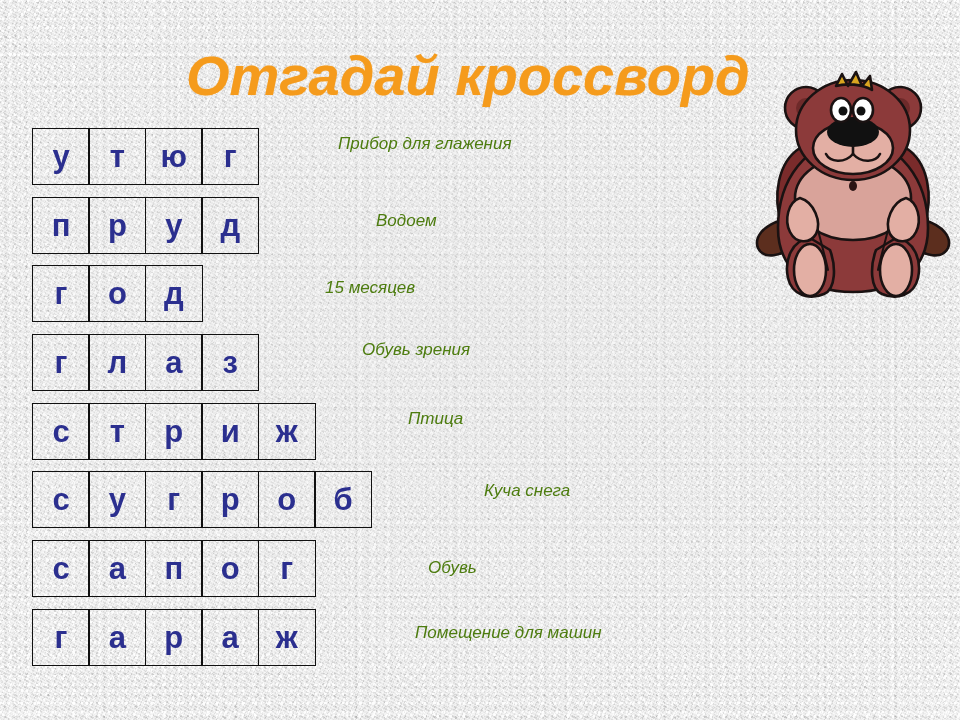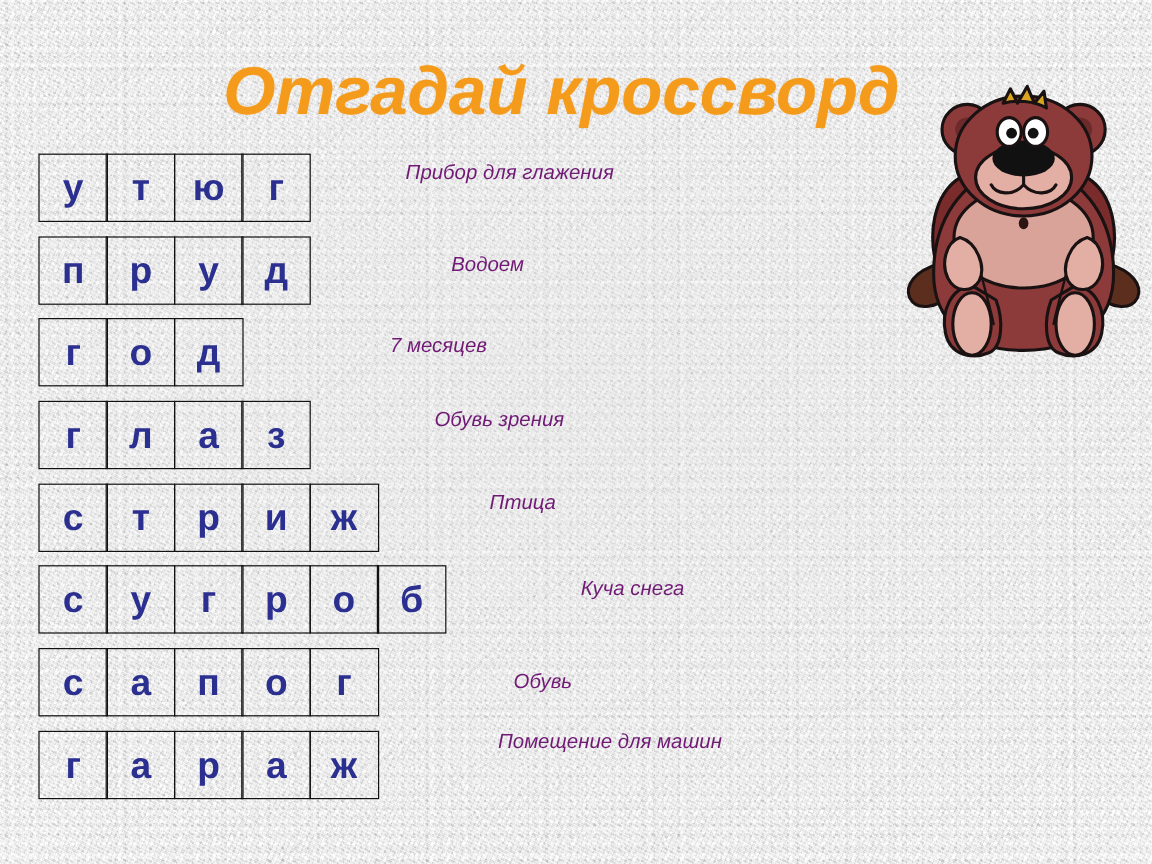--- a/index.html
+++ b/index.html
@@ -111,7 +111,7 @@
     position: absolute;
     font-size: 17px;
     font-style: italic;
-    color: #701a75;
+    color: #4d7c0f;
     white-space: nowrap;
     font-family: "Liberation Sans", sans-serif;
   }

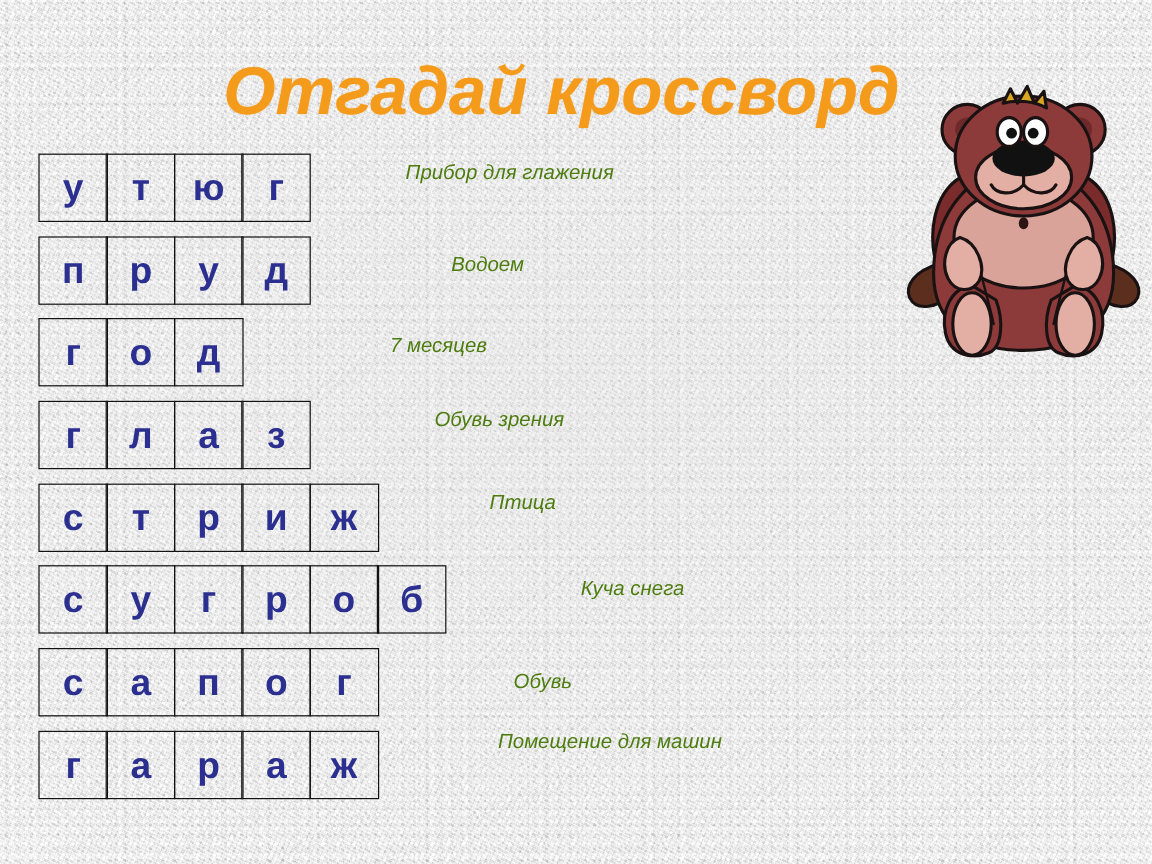--- a/index.html
+++ b/index.html
@@ -202,7 +202,7 @@
 
   <div class="clue" style="left:338px; top:134px;">Прибор для глажения</div>
   <div class="clue" style="left:340px; top:211px;margin-left:36px;">Водоем</div>
-  <div class="clue" style="left:325px; top:278px;">7 месяцев</div>
+  <div class="clue" style="left:325px; top:278px;">15 месяцев</div>
   <div class="clue" style="left:362px; top:340px;">Обувь зрения</div>
   <div class="clue" style="left:408px; top:409px;">Птица</div>
   <div class="clue" style="left:484px; top:481px;">Куча снега</div>

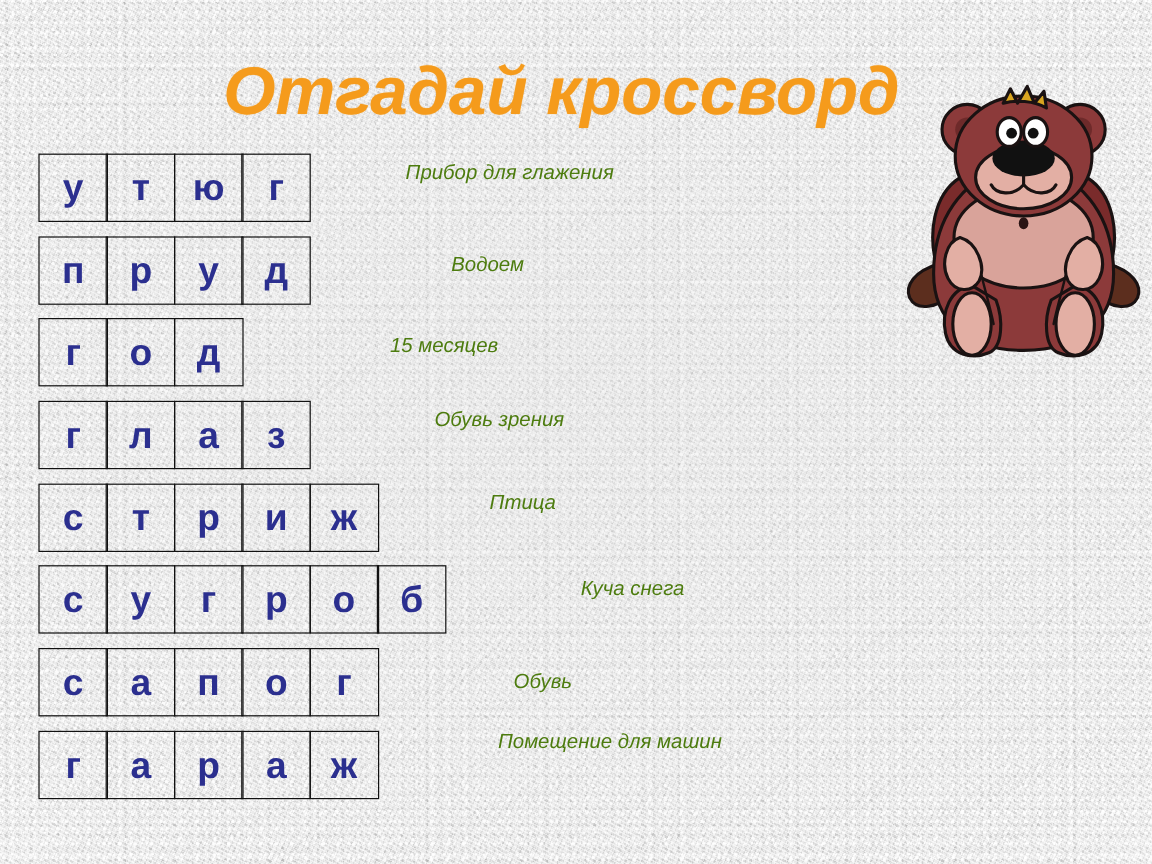--- a/index.html
+++ b/index.html
@@ -207,7 +207,7 @@
   <div class="clue" style="left:408px; top:409px;">Птица</div>
   <div class="clue" style="left:484px; top:481px;">Куча снега</div>
   <div class="clue" style="left:428px; top:558px;font-style:italic;">Обувь</div>
-  <div class="clue" style="left:415px; top:608px;">Помещение для машин</div>
+  <div class="clue" style="left:415px; top:623px;">Помещение для машин</div>
 
   <svg id="bear" viewBox="0 0 210 235" xmlns="http://www.w3.org/2000/svg">
     <g stroke="#1A1212" stroke-width="2.6" stroke-linejoin="round" stroke-linecap="round">

